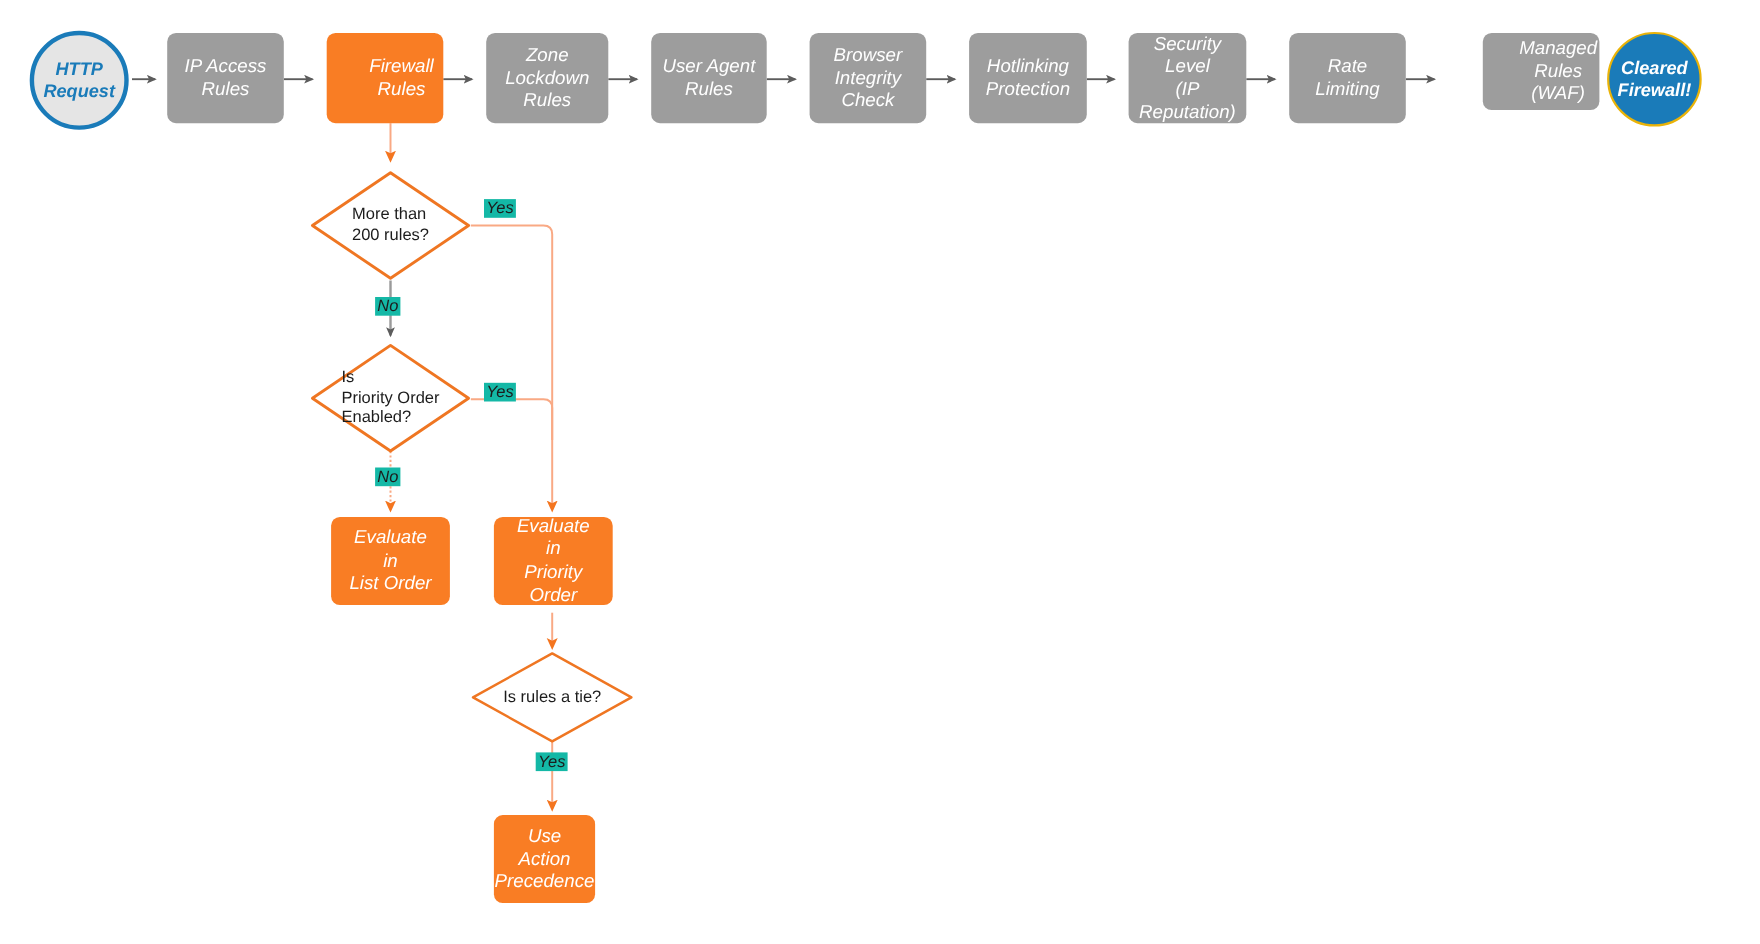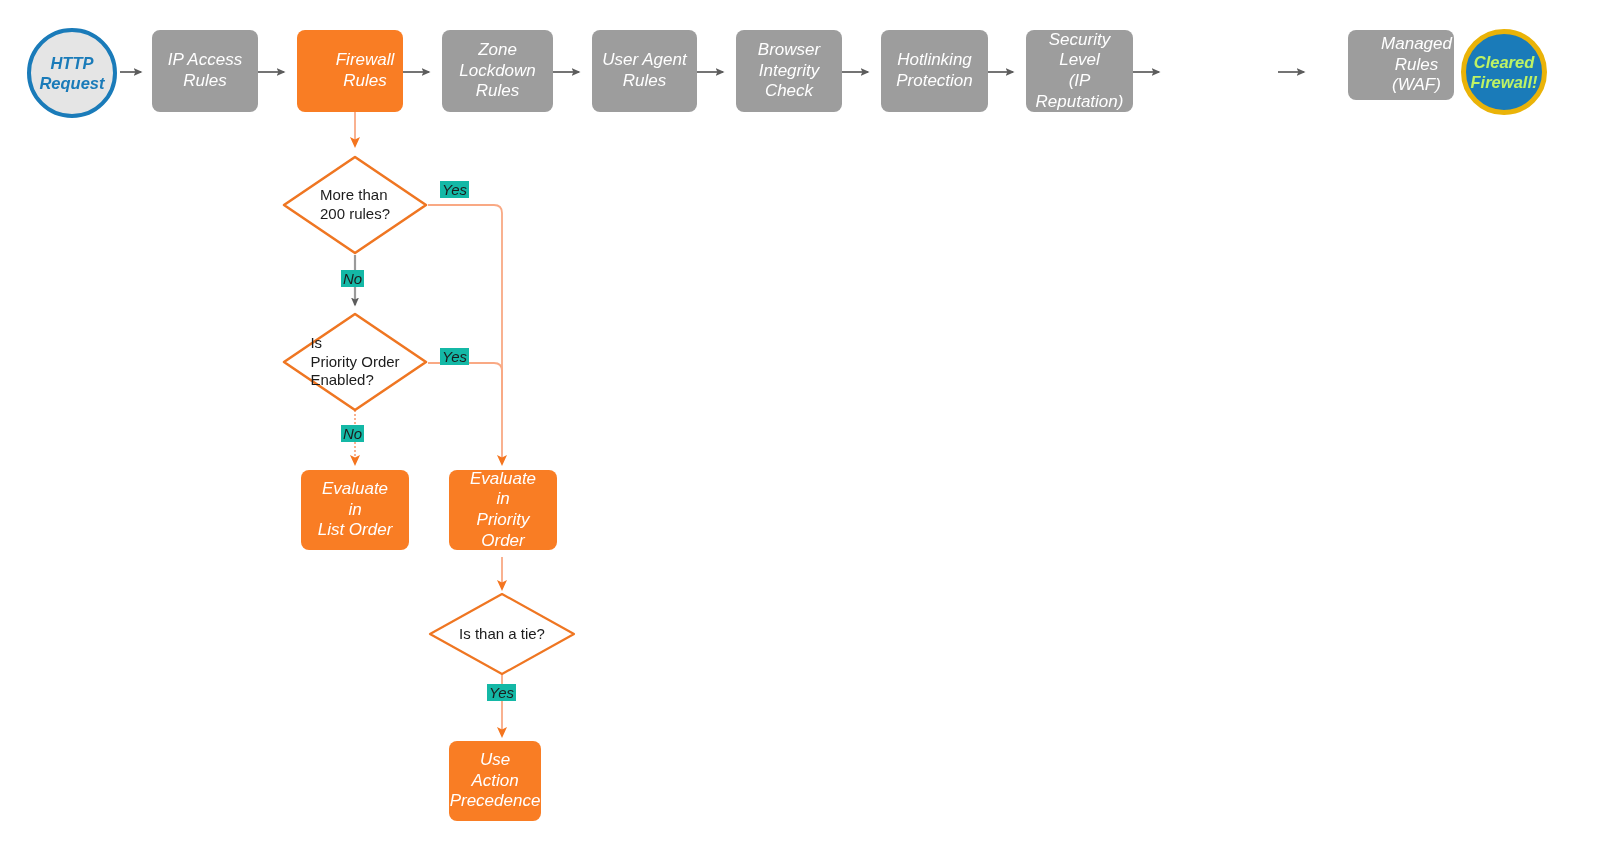--- a/index.html
+++ b/index.html
@@ -204,6 +204,10 @@
 (IP Reputation)</span>
   </div>
 
+  <div class="node box grey" style="left:1172px; top:30px; width:106px; height:82px;">
+    <span>Rate
+Limiting</span>
+  </div>
 
   <div class="node box grey" style="left:1348px; top:30px; width:106px; height:70px;padding-left:37px;">
     <span>Managed

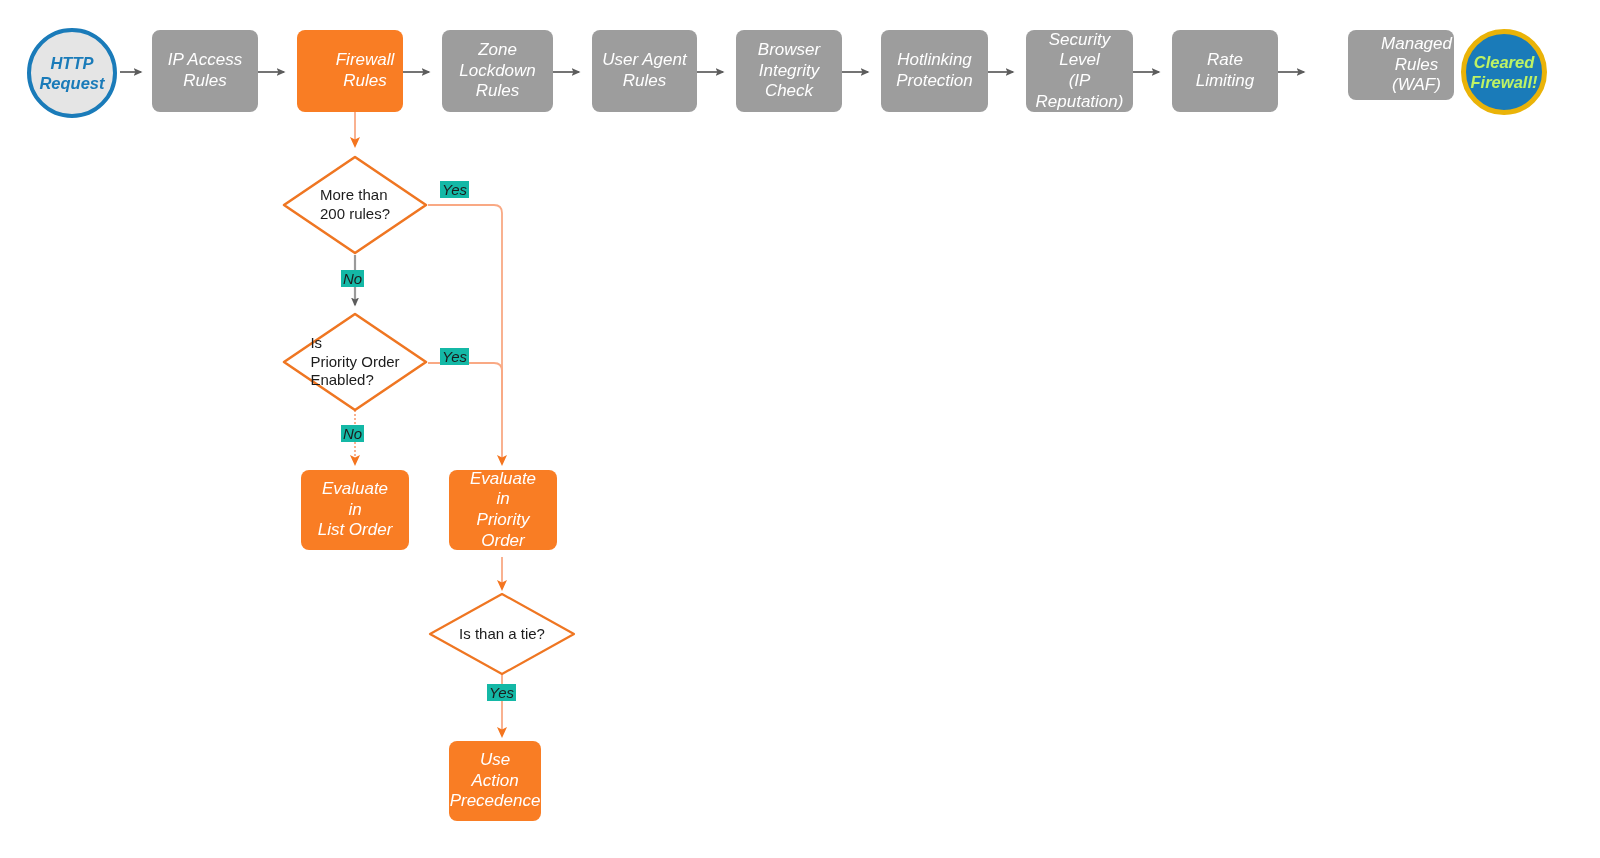--- a/index.html
+++ b/index.html
@@ -63,8 +63,8 @@
   }
   .circle.end {
     background: #1a7bb9;
-    border: 5px solid #eab308;
-    color: #bef264;
+    border: 2px solid #eab308;
+    color: #ffffff;
   }
 
   

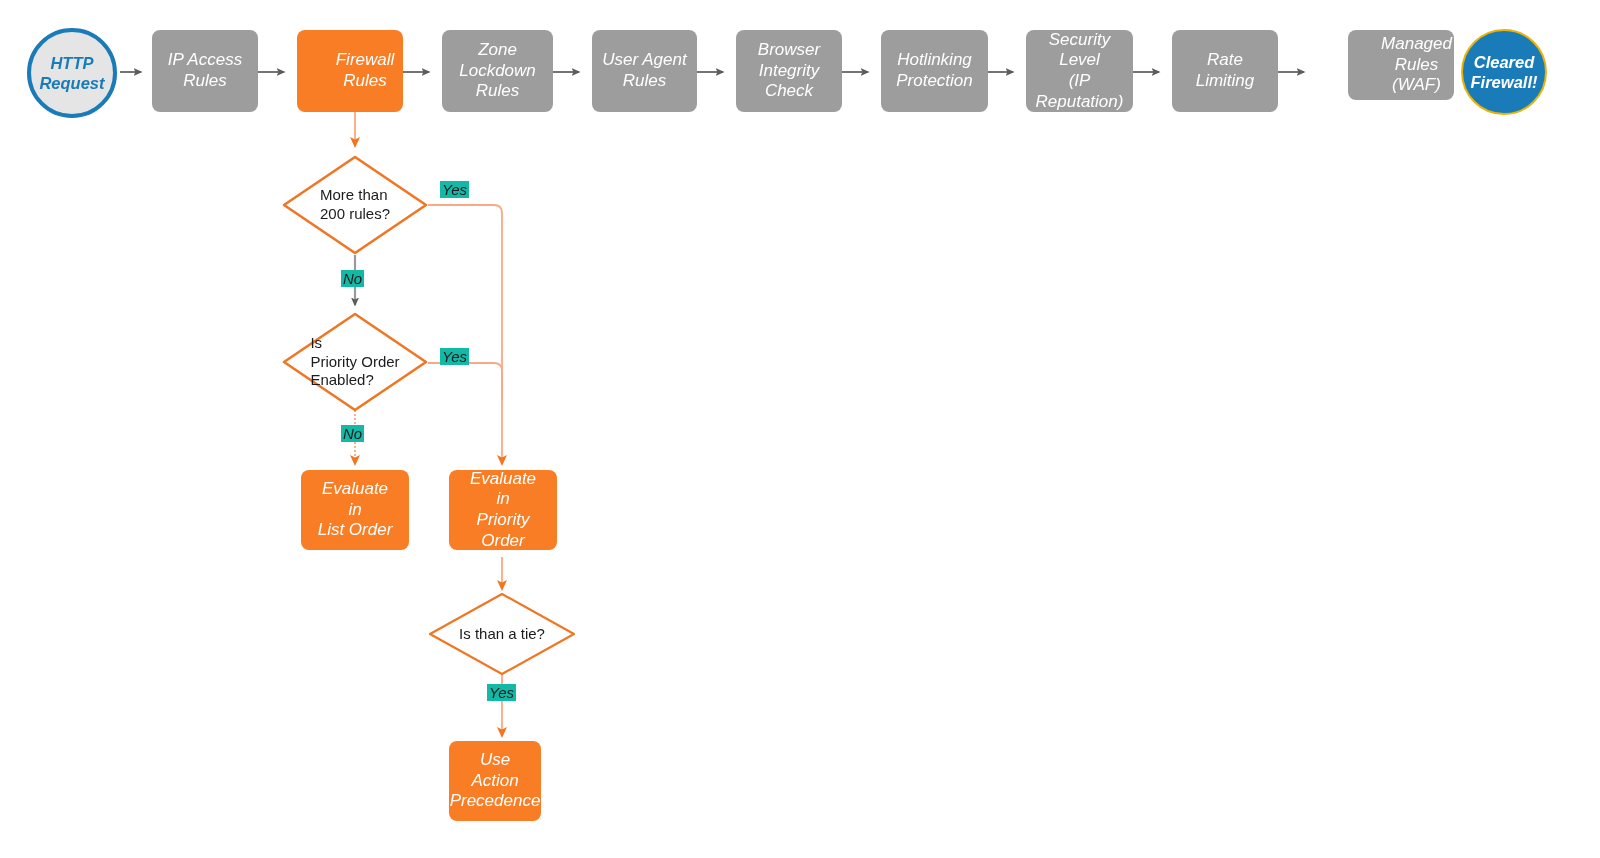--- a/index.html
+++ b/index.html
@@ -241,7 +241,7 @@
     <svg width="148" height="84" viewBox="0 0 148 84">
       <path d="M74,2 L146,42 L74,82 L2,42 Z" fill="#ffffff" stroke="#ef7622" stroke-width="2.2" stroke-linejoin="round"></path>
     </svg>
-    <div class="diamond-label">Is than a tie?</div>
+    <div class="diamond-label">Is rules a tie?</div>
   </div>
 
   <div class="node box orange" style="left:301px; top:470px; width:108px; height:80px;">

